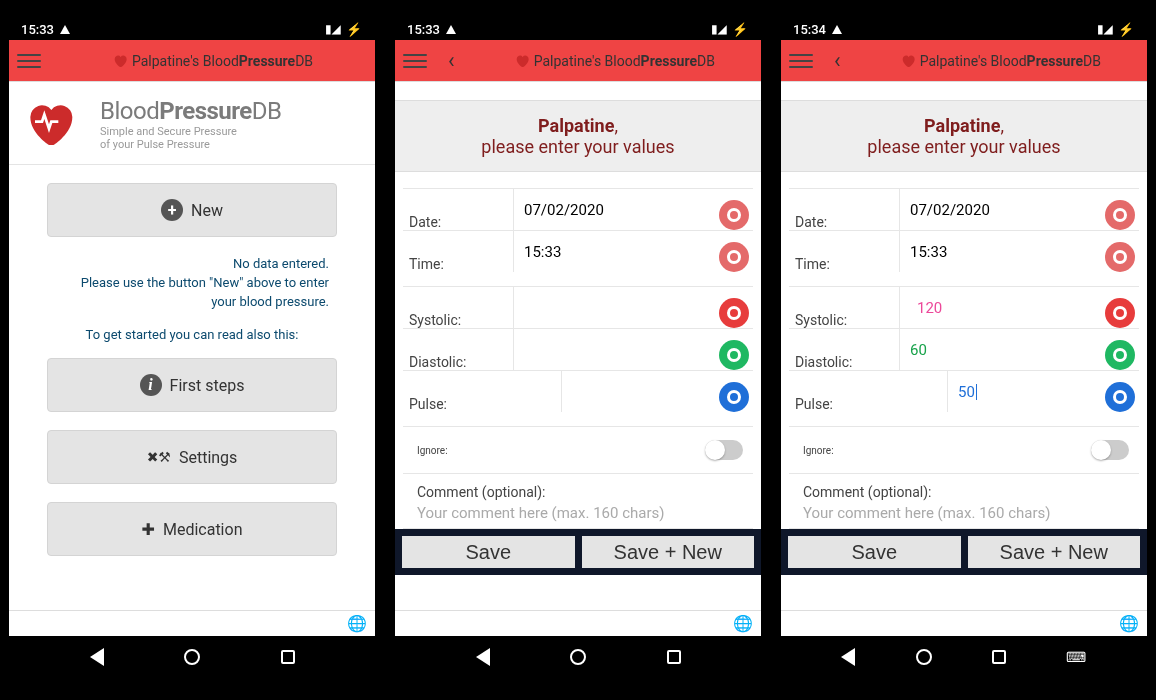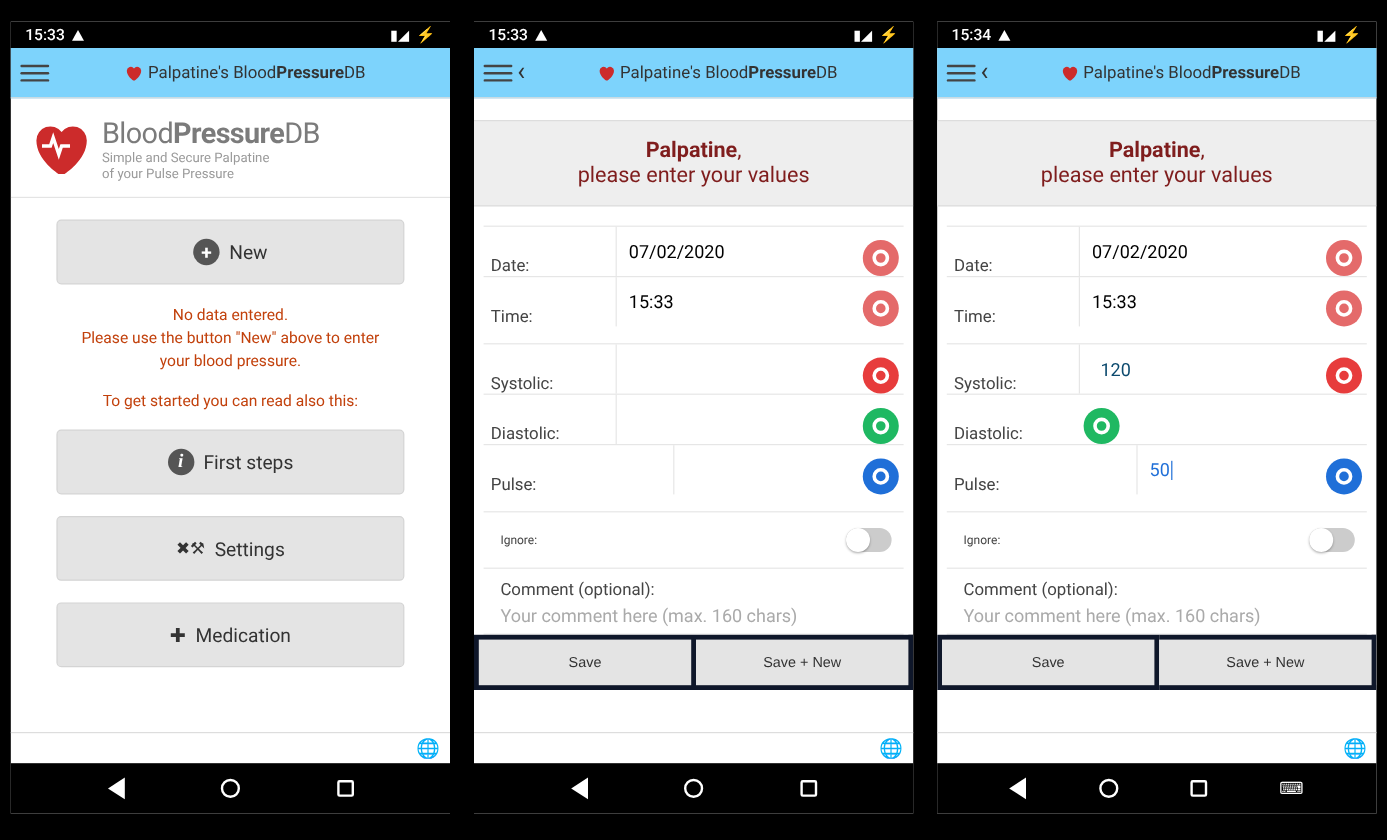--- a/index.html
+++ b/index.html
@@ -44,12 +44,12 @@
   
   .appbar {
     height: 42px;
-    background: #7dd3fc;
+    background: #ef4444;
     border-bottom: 1px solid #ddd;
     display: flex;
     align-items: center;
     padding: 0 8px;
-    gap: 0;
+    gap: 17px;
   }
   .burger { width: 24px; height: 24px; display:flex;flex-direction:column;justify-content:center;gap:4px;cursor:pointer;}
   .burger div{height:2px;background:#444;border-radius:1px;}

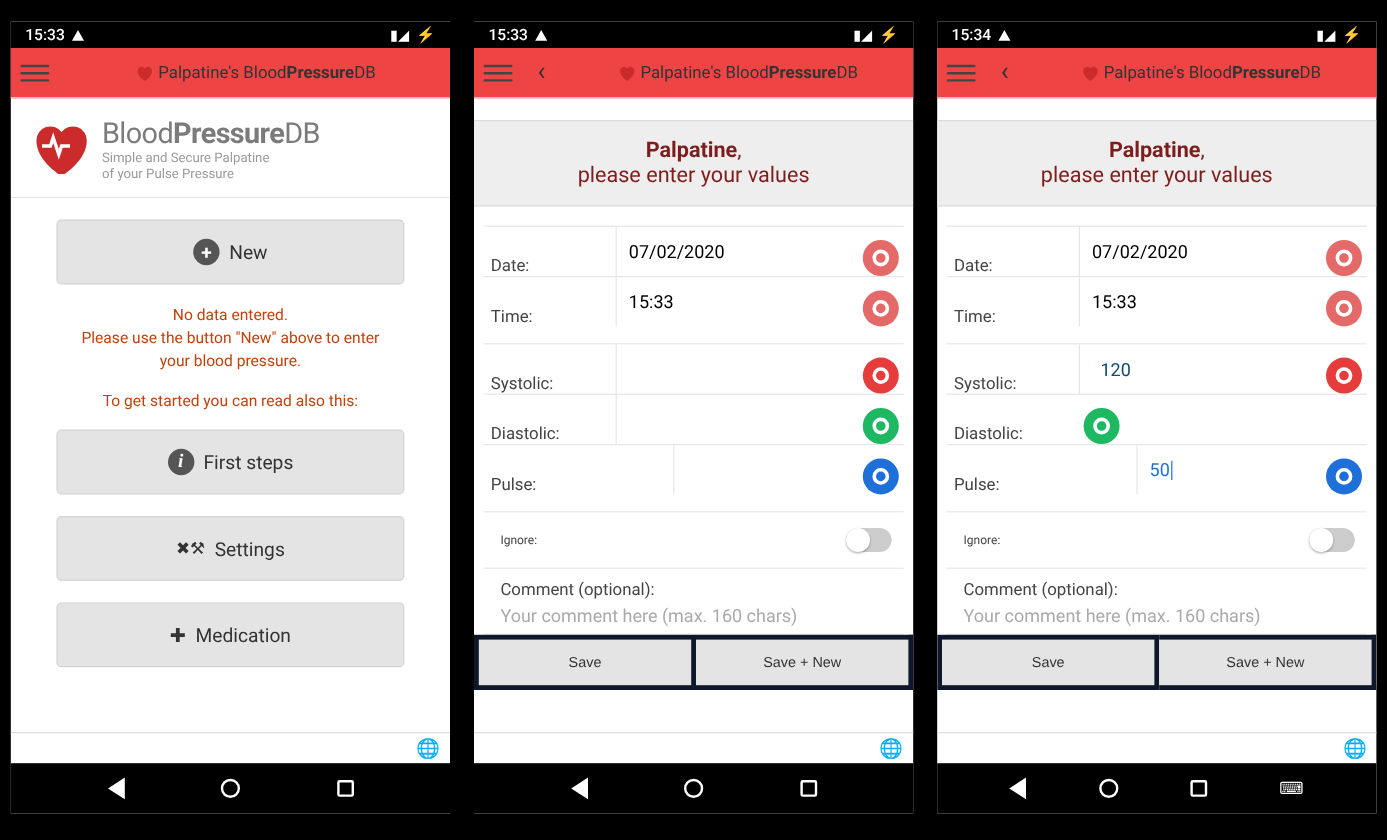--- a/index.html
+++ b/index.html
@@ -61,7 +61,7 @@
   
   .content { flex:1; overflow:hidden; display:flex; flex-direction:column; }
   
-  .logo-block { padding: 14px 12px 12px; border-bottom:1px solid #e4e4e4; display:flex; align-items:center; gap:8px;}
+  .logo-block { padding: 14px 12px 12px; border-bottom:1px solid #e4e4e4; display:flex; align-items:center; gap:23px;}
   .logo-heart { width:56px; height:56px; }
   .logo-text { display:flex;flex-direction:column; }
   .logo-text .l1 { font-size: 24px; color:#7b7b7b; font-weight:400; letter-spacing:-0.5px; }

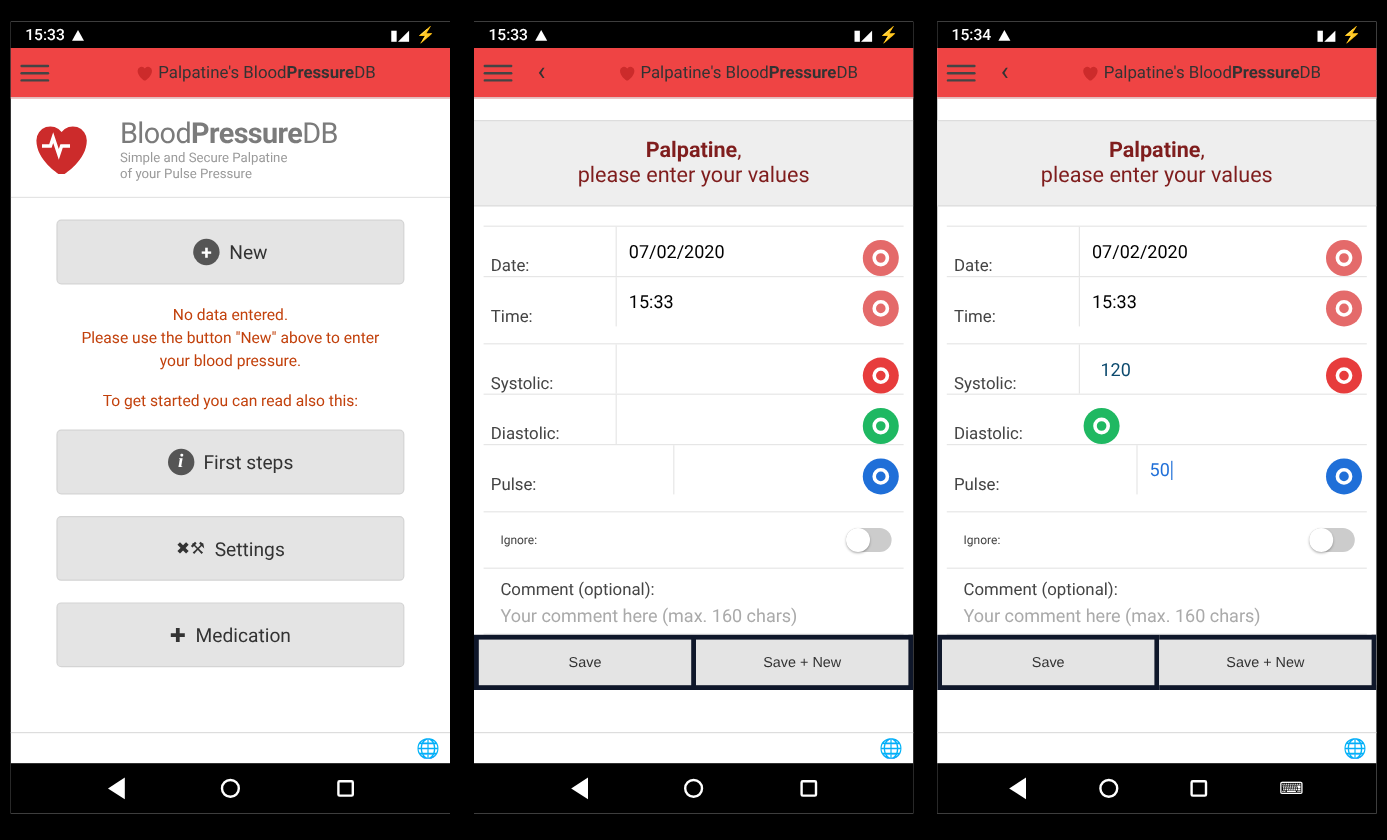--- a/index.html
+++ b/index.html
@@ -176,7 +176,7 @@
           </svg>
       <div class="logo-text">
         <div class="l1"><span>Blood</span><span class="bold">Pressure</span><span>DB</span></div>
-        <div class="l2"><span>Simple and Secure Palpatine</span><br><span>of your Pulse Pressure</span></div>
+        <div class="l2"><span>Simple and Secure Pressure</span><br><span>of your Pulse Pressure</span></div>
       </div>
     </div>
     <div class="bigbtn-wrap">

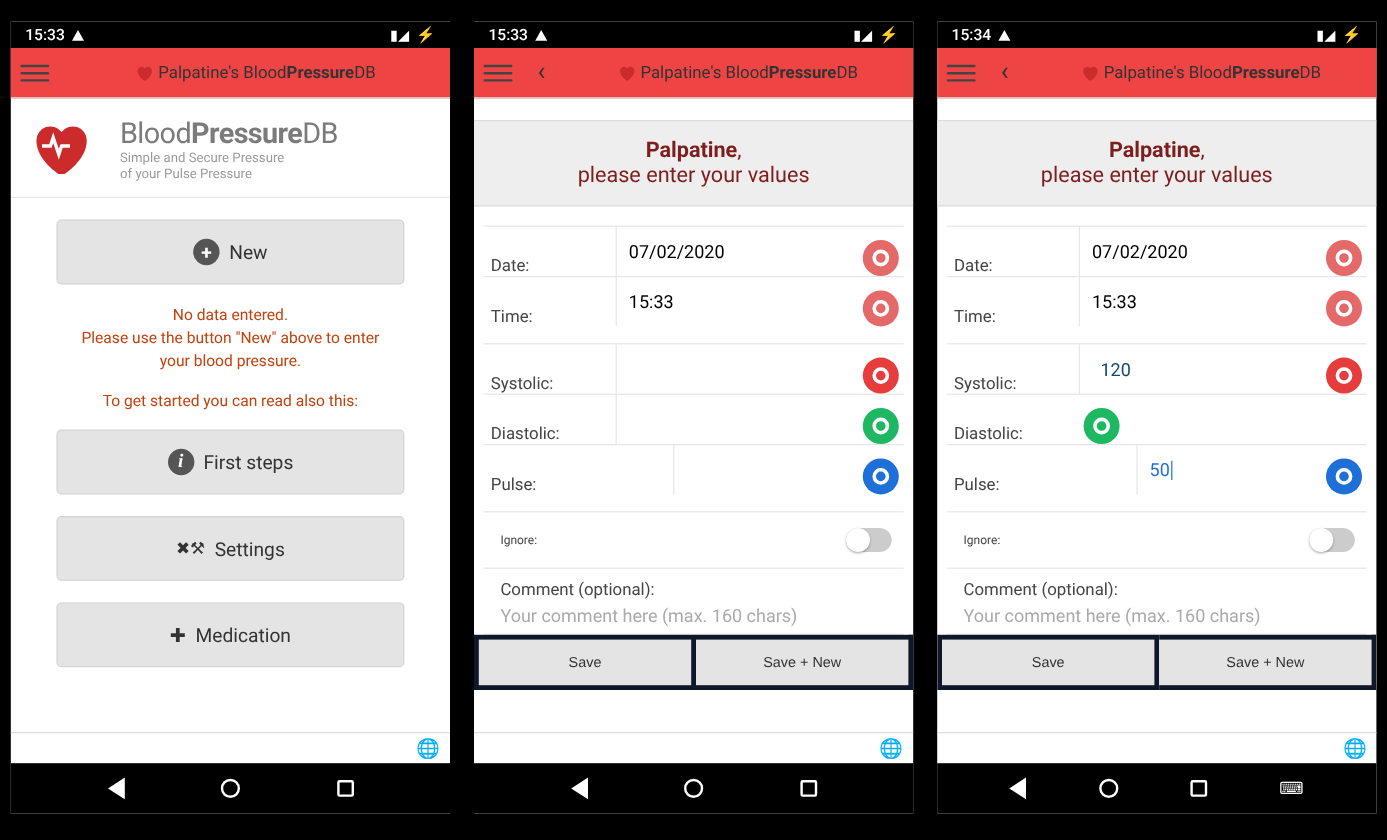--- a/index.html
+++ b/index.html
@@ -85,7 +85,7 @@
     cursor:pointer;
   }
   .bigbtn .circ-icon { width:22px;height:22px;background:#555;border-radius:50%;display:flex;align-items:center;justify-content:center;color:#fff;font-size:16px;font-weight:700; }
-  .info-text { font-size:13px; color:#c2410c; text-align:center; line-height:1.45; padding:0 8px 14px;}
+  .info-text { font-size:13px; color:#0c4a6e; text-align:right; line-height:1.45; padding:0 8px 14px;}
   .tools { font-size:14px; }
   
   .prompt {

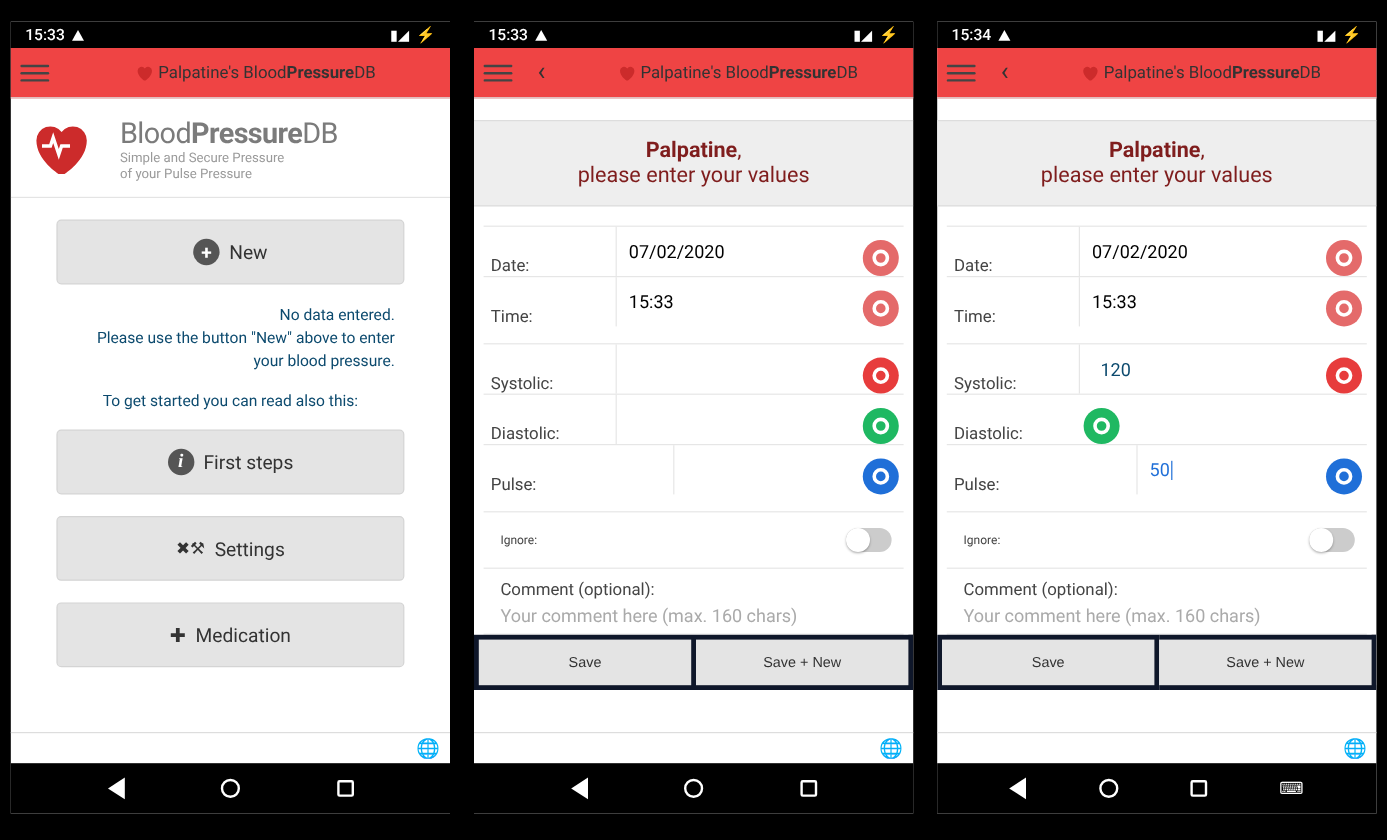--- a/index.html
+++ b/index.html
@@ -109,7 +109,7 @@
   .row:last-of-type { border-bottom:1px solid #e6e6e6; }
   .row .lbl { width:110px; font-size:14px; color:#444; padding-left:6px;}
   .row .inp { flex:1; height:100%; border-left:1px solid #e6e6e6; display:flex;align-items:center; padding:0 10px; font-size:15px; }
-  .row .inp.sys { color:#0c4a6e;padding-left:17px; }
+  .row .inp.sys { color:#ec4899;padding-left:17px; }
   .row .inp.dia { color:#17a24a; }
   .row .inp.pul { color:#1f6fd8;margin-left:48px; }
   .row .dot { width:30px;height:30px;border-radius:50%;display:flex;align-items:center;justify-content:center;margin:0 4px; }

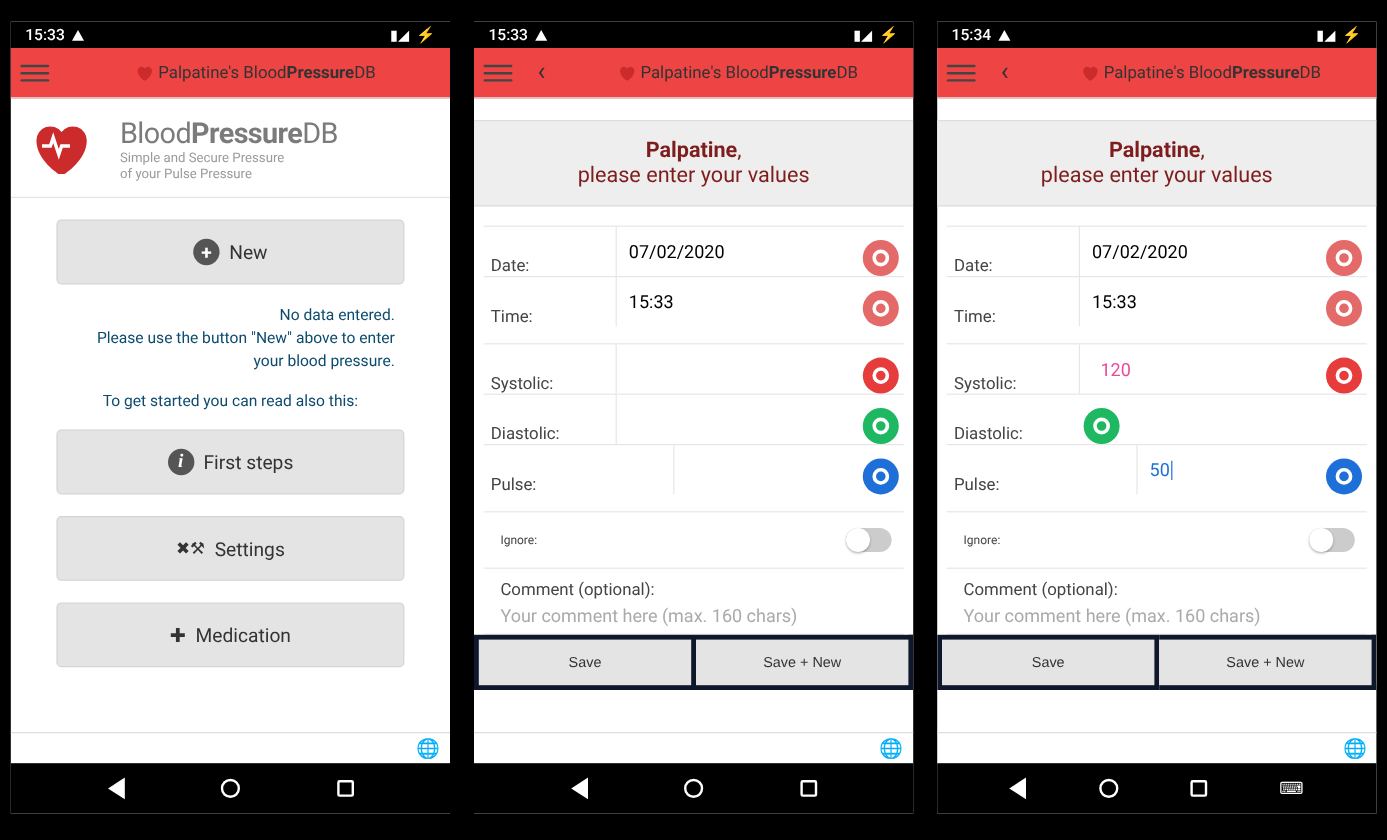--- a/index.html
+++ b/index.html
@@ -362,6 +362,7 @@
       </div>
       <div class="row">
         <div class="lbl">Diastolic:</div>
+        <div class="inp dia">60</div>
         <div class="dot green">
               <div class="inner"></div>
             </div>

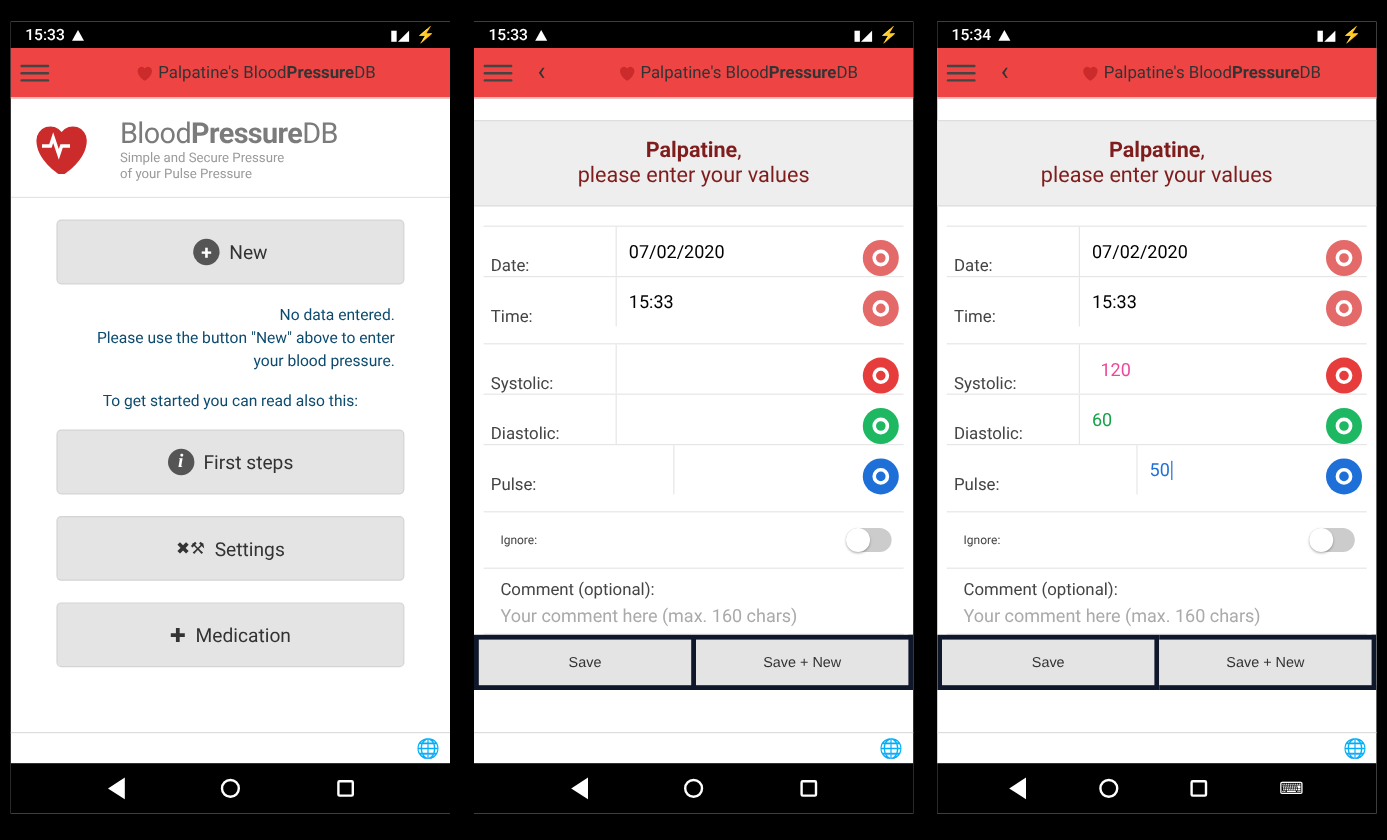--- a/index.html
+++ b/index.html
@@ -127,7 +127,7 @@
   .comment-row .clabel{font-size:14px;color:#444;margin-bottom:4px;}
   .comment-row .cinput{font-size:15px;color:#aaa;}
   .savebar { display:flex; height:46px; }
-  .savebar button{flex:1;background:#e4e4e4;border:4px solid #0f172a;font-size:12px;color:#333;cursor:pointer;}
+  .savebar button{flex:1;background:#e4e4e4;border:7px solid #0f172a;font-size:20px;color:#333;cursor:pointer;}
   .savebar button + button { border-left:none;}
   .globe-bar { height:26px;border-top:1px solid #ddd;display:flex;align-items:center;justify-content:flex-end;padding:0 8px;font-size:16px;color:#333;}
   

